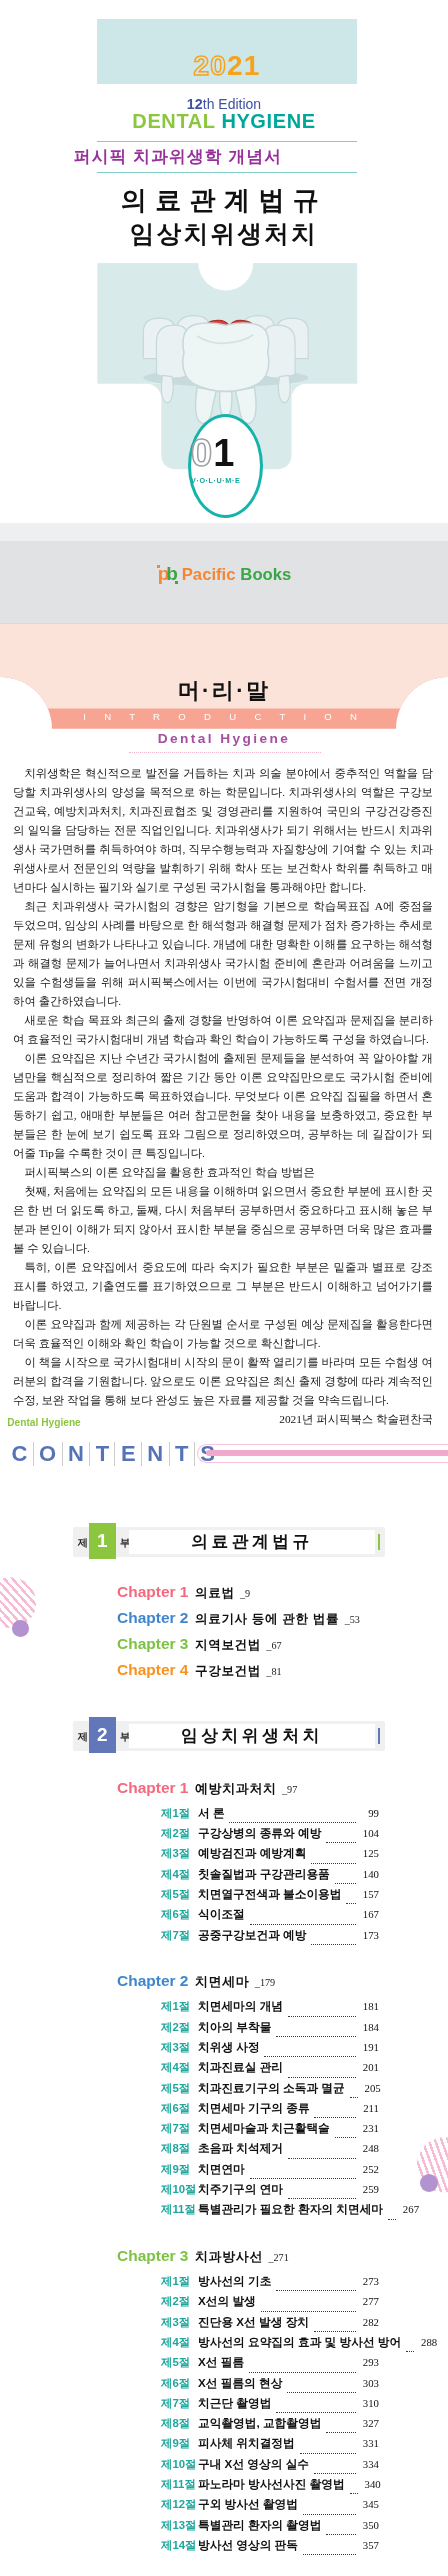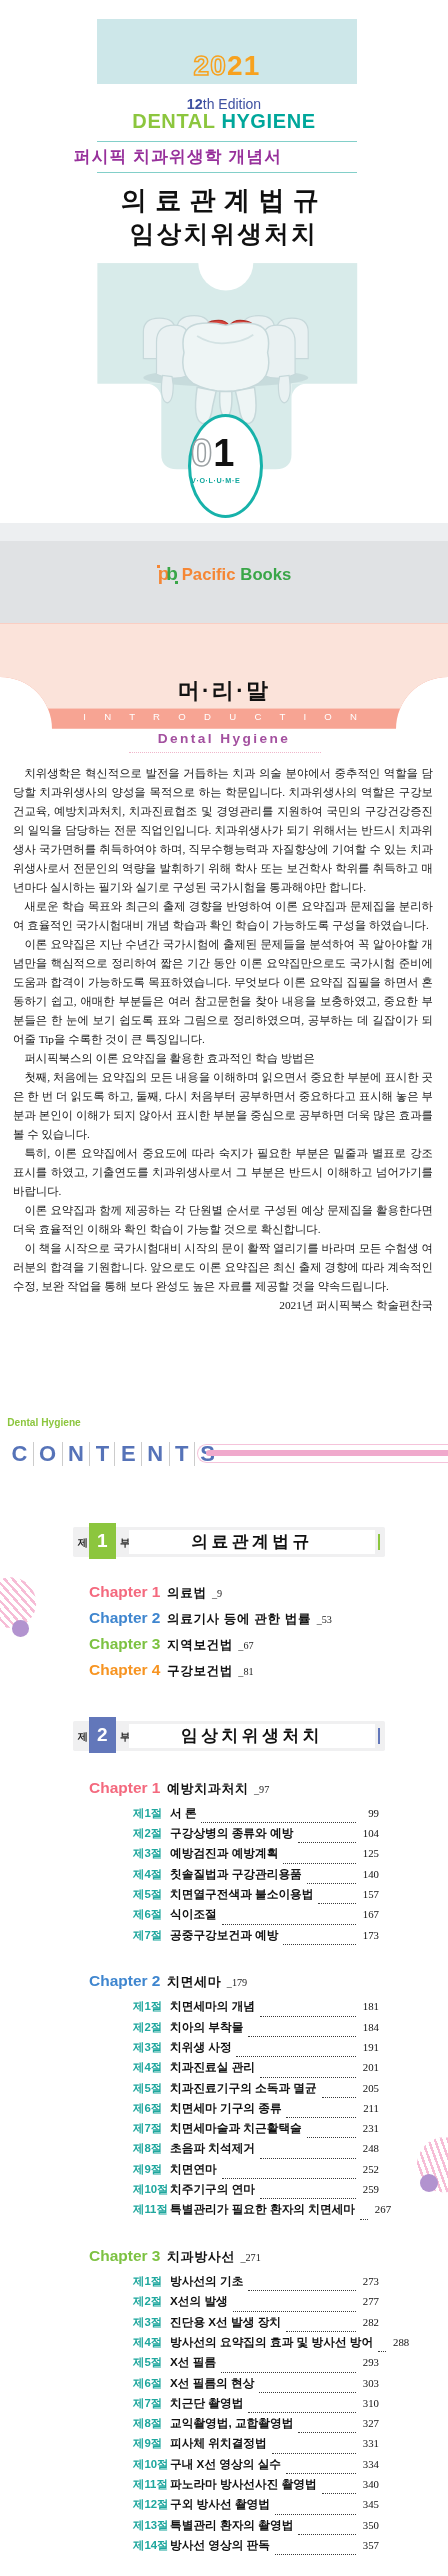--- a/index.html
+++ b/index.html
@@ -195,6 +195,7 @@
   <div class="abs preface-body">
 
   <p>치위생학은 혁신적으로 발전을 거듭하는 치과 의술 분야에서 중추적인 역할을 담당할 치과위생사의 양성을 목적으로 하는 학문입니다. 치과위생사의 역할은 구강보건교육, 예방치과처치, 치과진료협조 및 경영관리를 지원하여 국민의 구강건강증진의 일익을 담당하는 전문 직업인입니다. 치과위생사가 되기 위해서는 반드시 치과위생사 국가면허를 취득하여야 하며, 직무수행능력과 자질향상에 기여할 수 있는 치과위생사로서 전문인의 역량을 발휘하기 위해 학사 또는 보건학사 학위를 취득하고 매년마다 실시하는 필기와 실기로 구성된 국가시험을 통과해야만 합니다.</p>
+      <p>최근 치과위생사 국가시험의 경향은 암기형을 기본으로 학습목표집 A에 중점을 두었으며, 임상의 사례를 바탕으로 한 해석형과 해결형 문제가 점차 증가하는 추세로 문제 유형의 변화가 나타나고 있습니다. 개념에 대한 명확한 이해를 요구하는 해석형과 해결형 문제가 늘어나면서 치과위생사 국가시험 준비에 혼란과 어려움을 느끼고 있을 수험생들을 위해 퍼시픽북스에서는 이번에 국가시험대비 수험서를 전면 개정하여 출간하였습니다.</p>
       <p>새로운 학습 목표와 최근의 출제 경향을 반영하여 이론 요약집과 문제집을 분리하여 효율적인 국가시험대비 개념 학습과 확인 학습이 가능하도록 구성을 하였습니다.</p>
       <p>이론 요약집은 지난 수년간 국가시험에 출제된 문제들을 분석하여 꼭 알아야할 개념만을 핵심적으로 정리하여 짧은 기간 동안 이론 요약집만으로도 국가시험 준비에 도움과 합격이 가능하도록 목표하였습니다. 무엇보다 이론 요약집 집필을 하면서 혼동하기 쉽고, 애매한 부분들은 여러 참고문헌을 찾아 내용을 보충하였고, 중요한 부분들은 한 눈에 보기 쉽도록 표와 그림으로 정리하였으며, 공부하는 데 길잡이가 되어줄 Tip을 수록한 것이 큰 특징입니다.</p>
       <p>퍼시픽북스의 이론 요약집을 활용한 효과적인 학습 방법은</p>

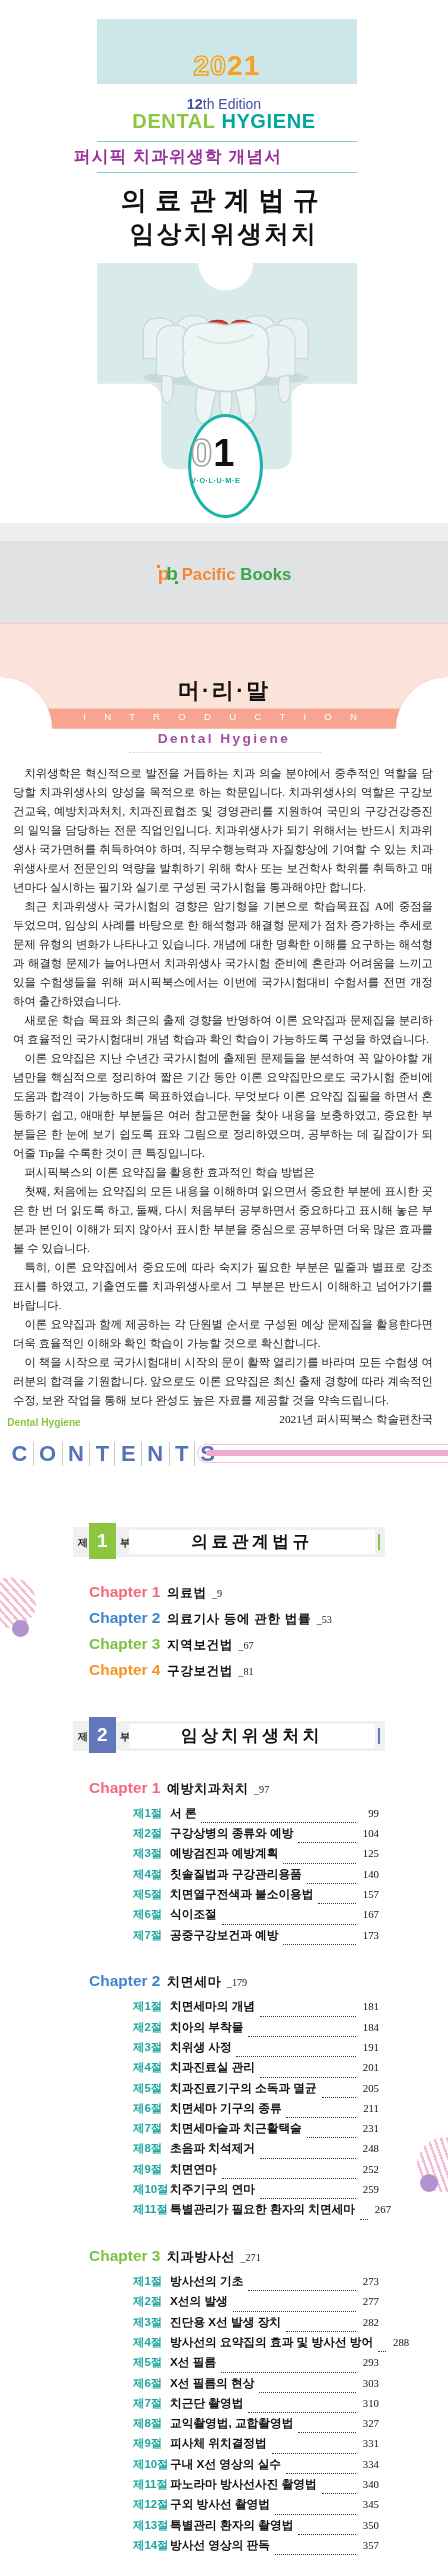--- a/index.html
+++ b/index.html
@@ -200,7 +200,7 @@
       <p>이론 요약집은 지난 수년간 국가시험에 출제된 문제들을 분석하여 꼭 알아야할 개념만을 핵심적으로 정리하여 짧은 기간 동안 이론 요약집만으로도 국가시험 준비에 도움과 합격이 가능하도록 목표하였습니다. 무엇보다 이론 요약집 집필을 하면서 혼동하기 쉽고, 애매한 부분들은 여러 참고문헌을 찾아 내용을 보충하였고, 중요한 부분들은 한 눈에 보기 쉽도록 표와 그림으로 정리하였으며, 공부하는 데 길잡이가 되어줄 Tip을 수록한 것이 큰 특징입니다.</p>
       <p>퍼시픽북스의 이론 요약집을 활용한 효과적인 학습 방법은</p>
       <p>첫째, 처음에는 요약집의 모든 내용을 이해하며 읽으면서 중요한 부분에 표시한 곳은 한 번 더 읽도록 하고, 둘째, 다시 처음부터 공부하면서 중요하다고 표시해 놓은 부분과 본인이 이해가 되지 않아서 표시한 부분을 중심으로 공부하면 더욱 많은 효과를 볼 수 있습니다.</p>
-      <p>특히, 이론 요약집에서 중요도에 따라 숙지가 필요한 부분은 밑줄과 별표로 강조 표시를 하였고, 기출연도를 치과위생사로서 그 부분은 반드시 이해하고 넘어가기를 바랍니다.</p>
+      <p>특히, 이론 요약집에서 중요도에 따라 숙지가 필요한 부분은 밑줄과 별표로 강조 표시를 하였고, 기출연도를 표기하였으므로 그 부분은 반드시 이해하고 넘어가기를 바랍니다.</p>
       <p>이론 요약집과 함께 제공하는 각 단원별 순서로 구성된 예상 문제집을 활용한다면 더욱 효율적인 이해와 확인 학습이 가능할 것으로 확신합니다.</p>
       <p>이 책을 시작으로 국가시험대비 시작의 문이 활짝 열리기를 바라며 모든 수험생 여러분의 합격을 기원합니다. 앞으로도 이론 요약집은 최신 출제 경향에 따라 계속적인 수정, 보완 작업을 통해 보다 완성도 높은 자료를 제공할 것을 약속드립니다.</p>
       <p class="preface-sign">2021년  퍼시픽북스 학술편찬국</p>

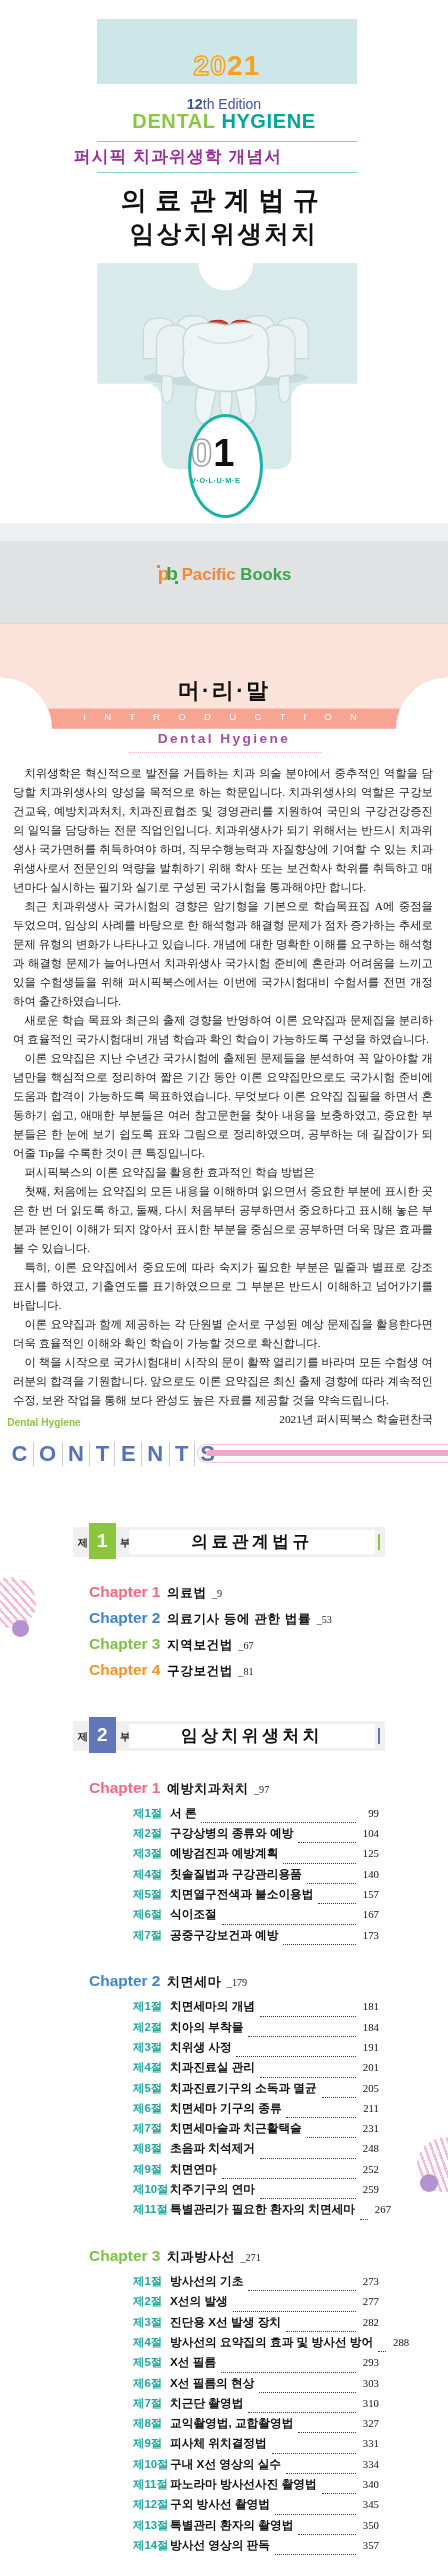--- a/index.html
+++ b/index.html
@@ -85,7 +85,7 @@
   .ch-label { font-size:15.5px; font-weight:800; width:78px; }
   .ch-title { font-size:13px; font-weight:800; color:#111; letter-spacing:0.6px; }
   .ch-page  { font-family:"Liberation Serif","DejaVu Serif",serif; font-size:10.2px; color:#222; margin-left:5.4px; }
-  .toc-chapter { margin-bottom:24px; }
+  .toc-chapter { margin-bottom:24px;padding-left:28px; }
   .sections { margin:8.4px 69px 0 133px; }
   .sec-row { display:flex; align-items:baseline; height:20.3px; }
   .sec-label { width:37px; font-size:11.4px; font-weight:700; color:#1fa79e; flex:none; }

